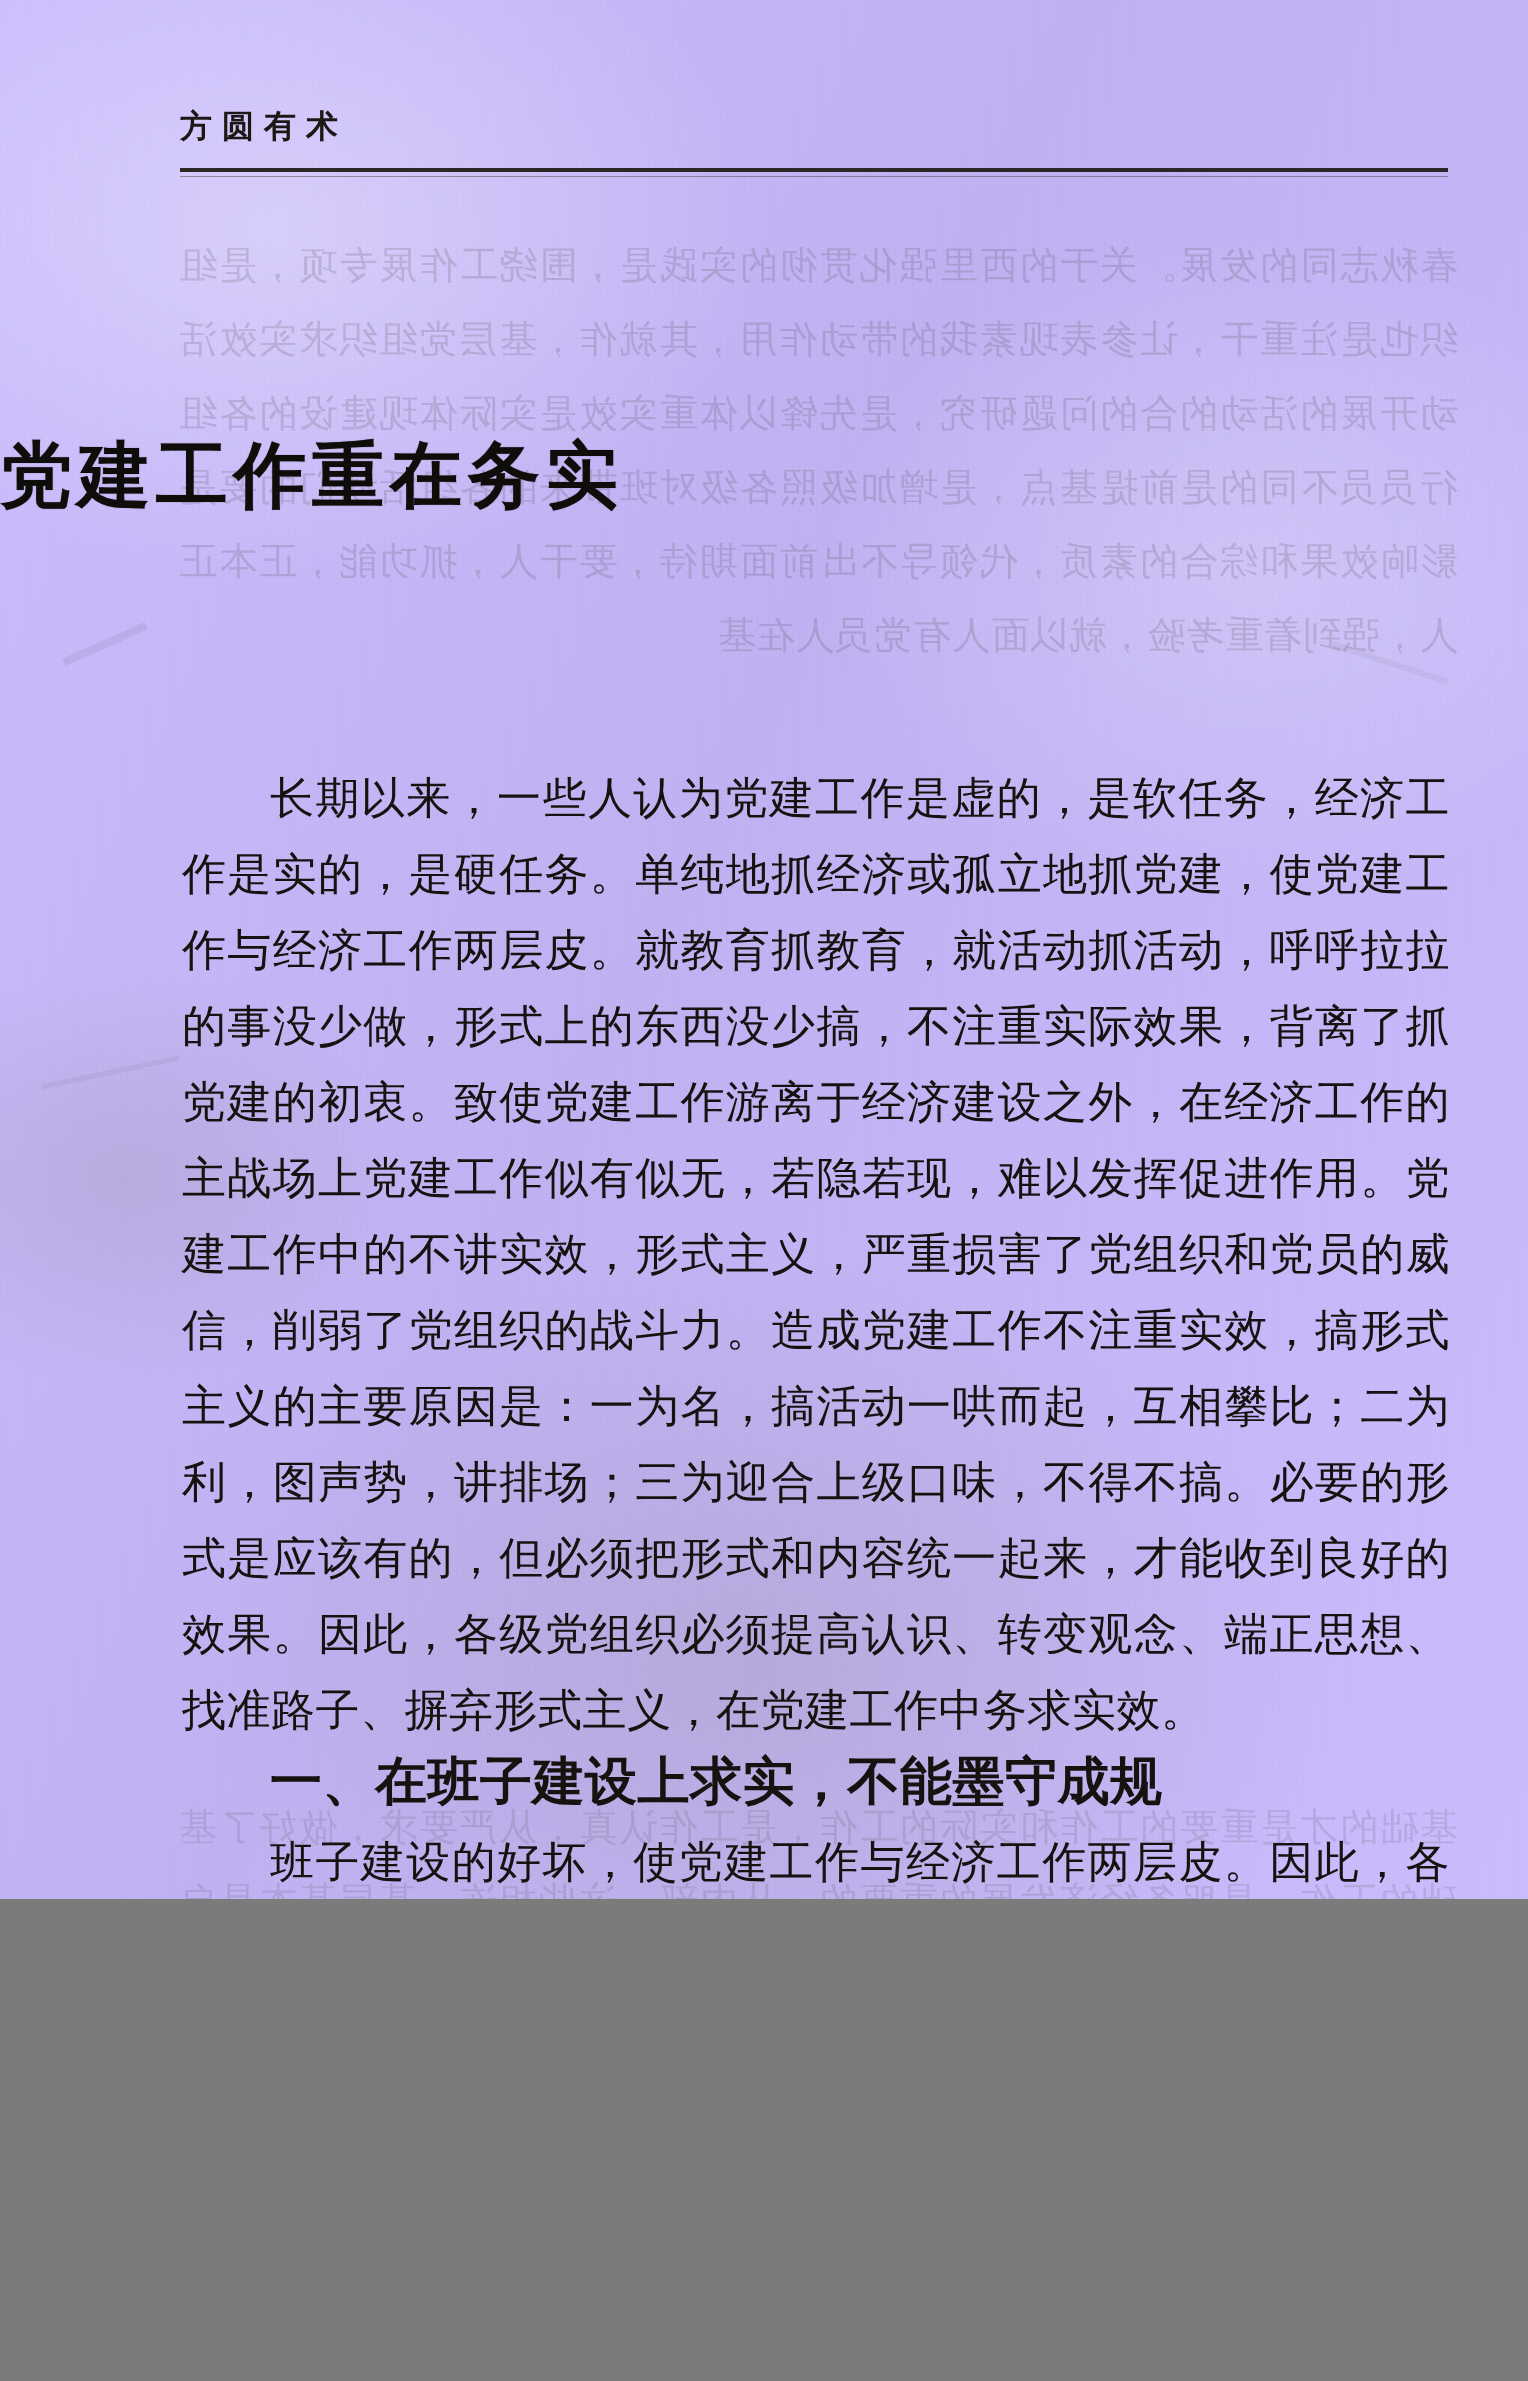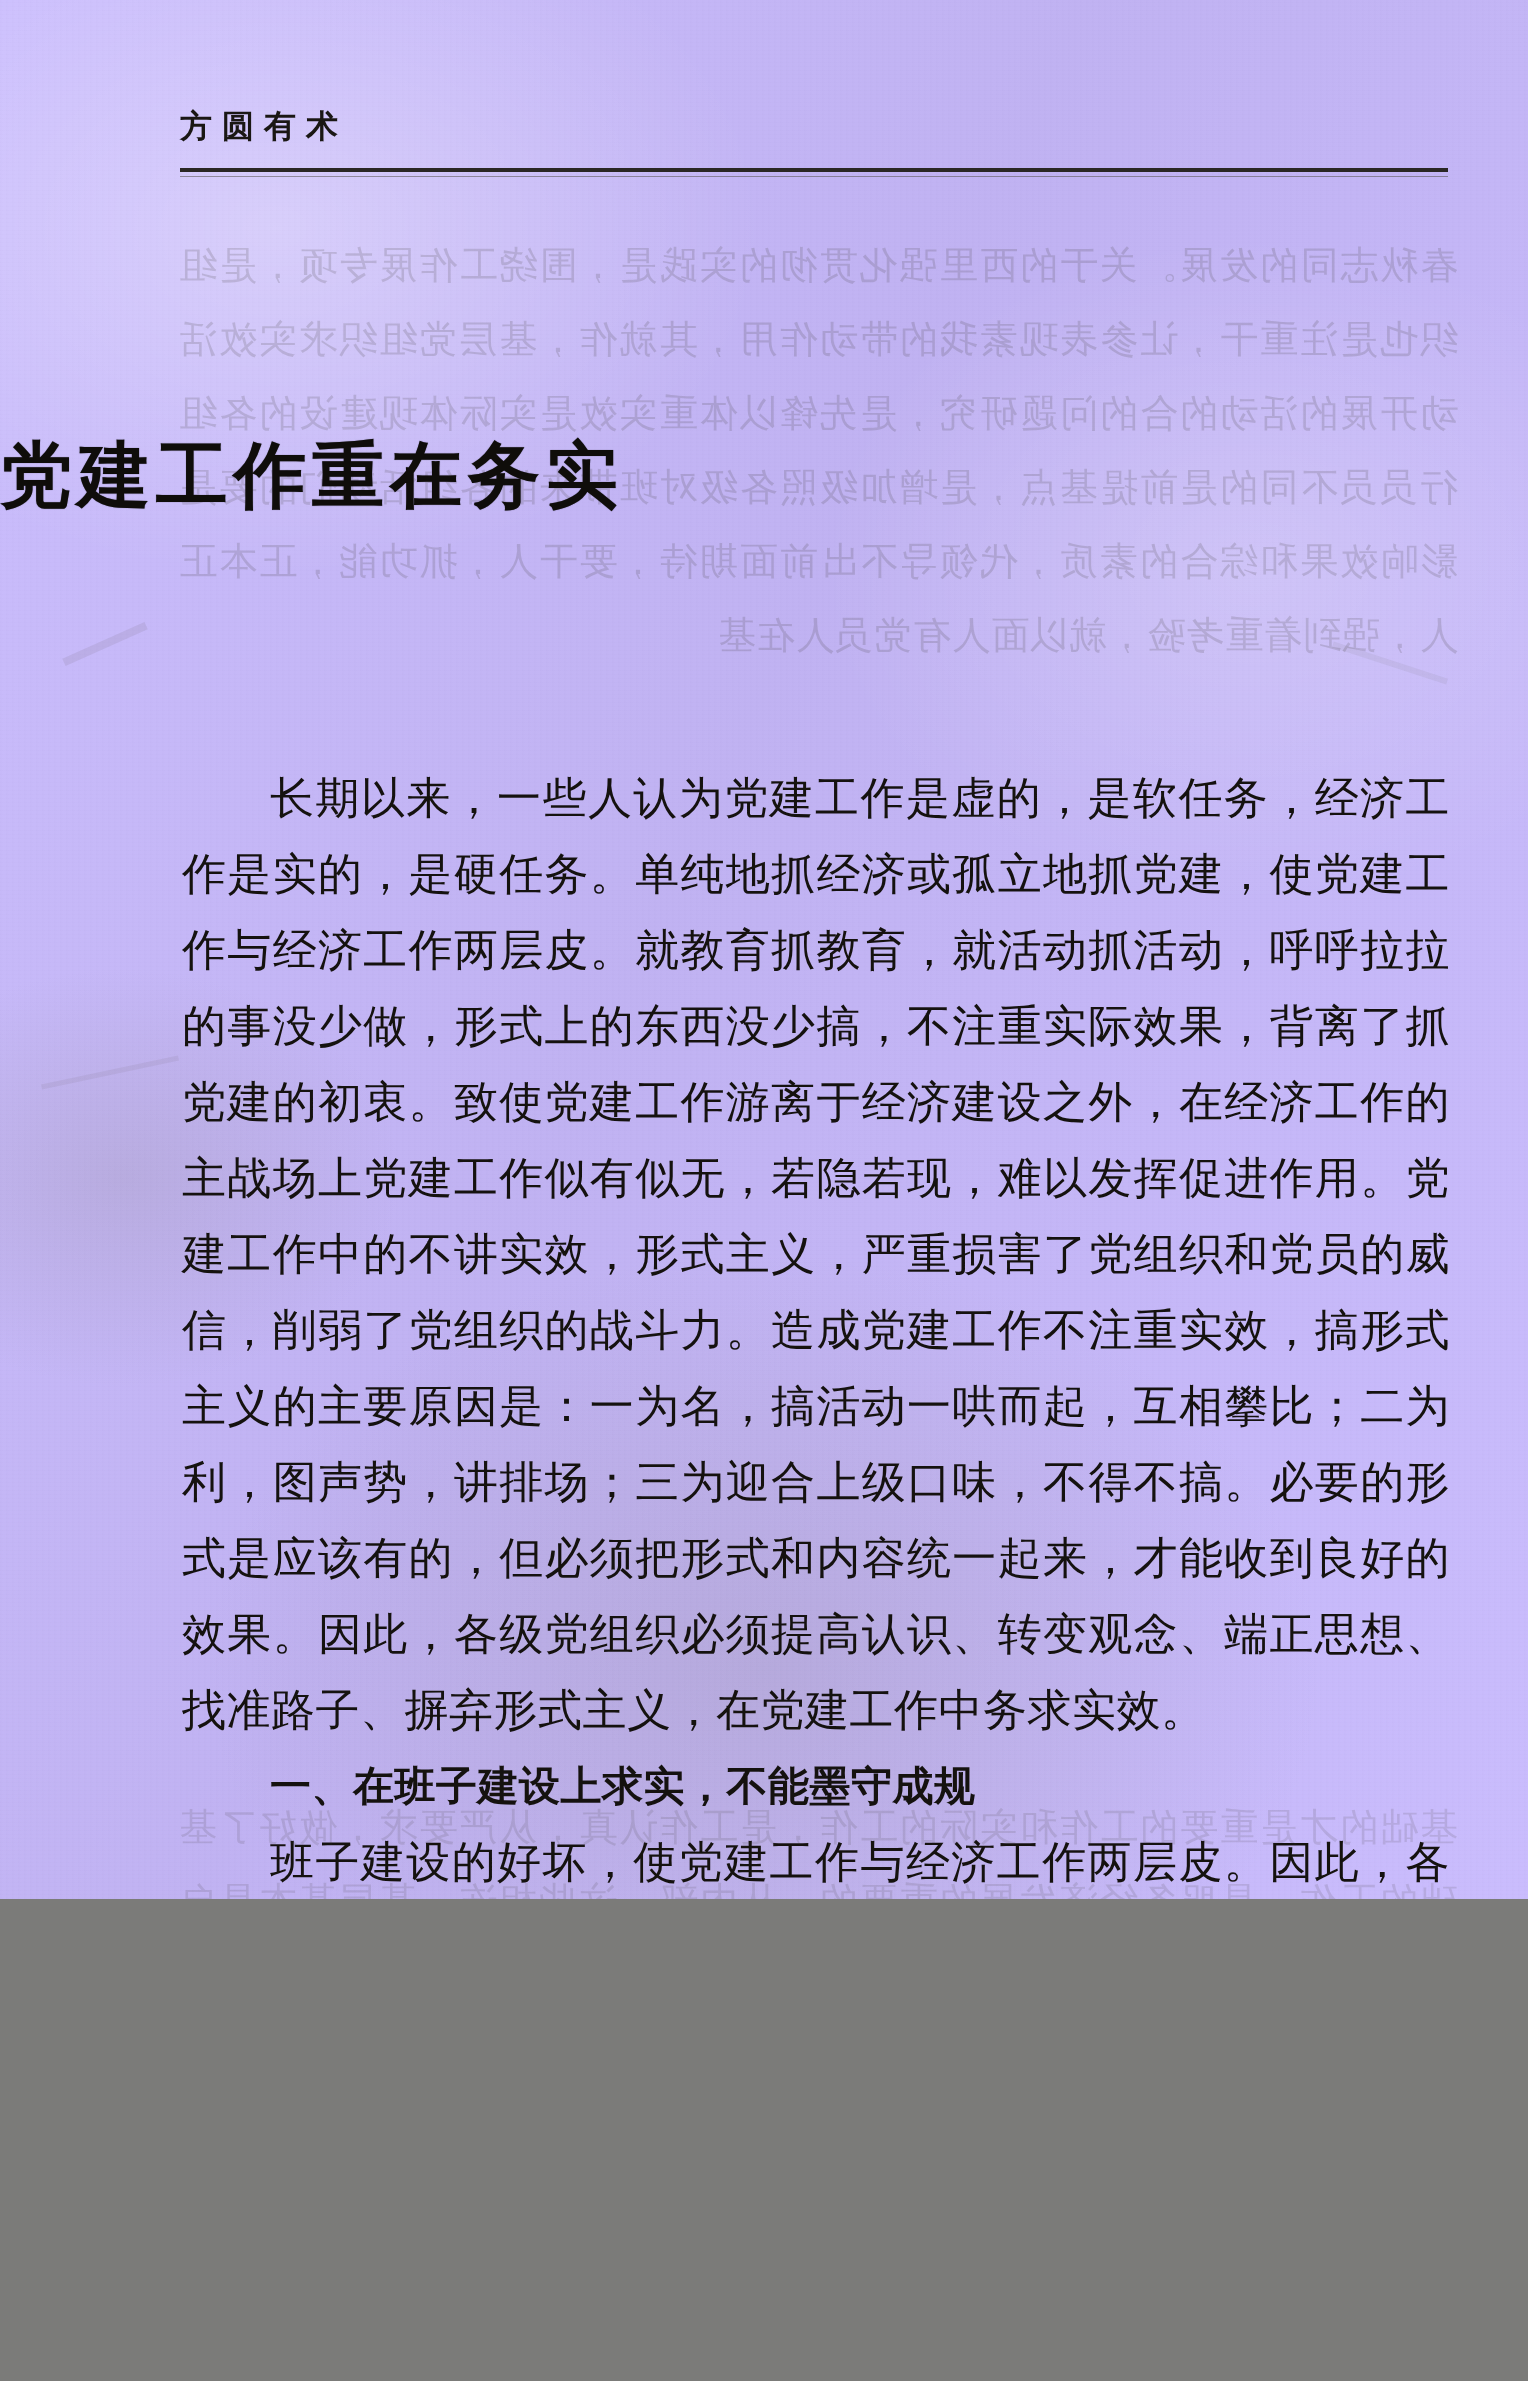--- a/index.html
+++ b/index.html
@@ -129,9 +129,9 @@
     color: #15120f;
   }
   .subhead {
-    font-family: Liberation Sans, sans-serif;
+    font-family: Liberation Mono, monospace;
     font-weight: bold;
-    font-size: 41px;
+    font-size: 52px;
     line-height: 76px;
     letter-spacing: 0.5px;
     text-indent: 88px;

